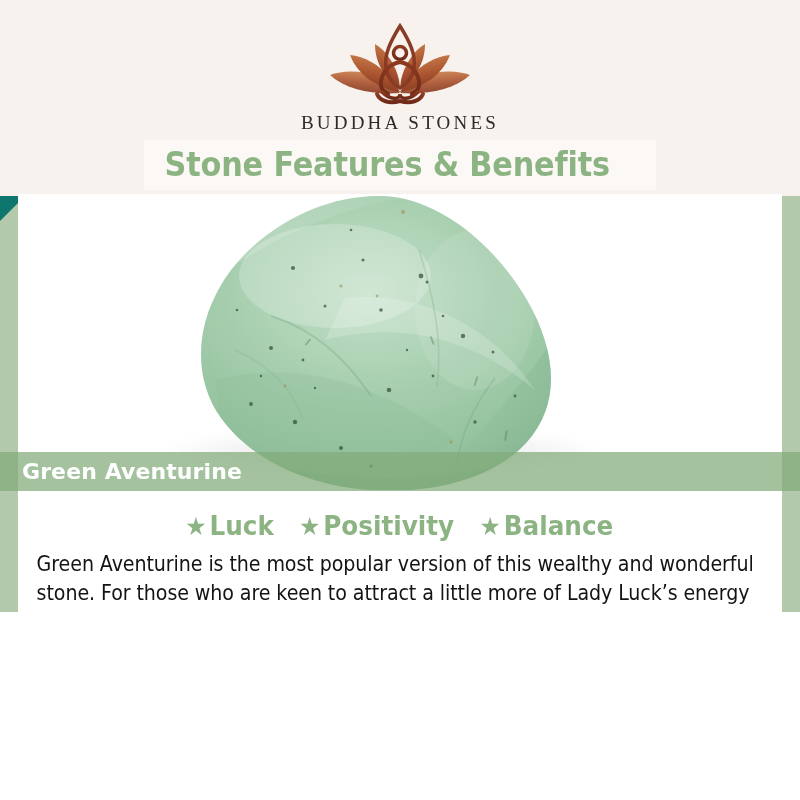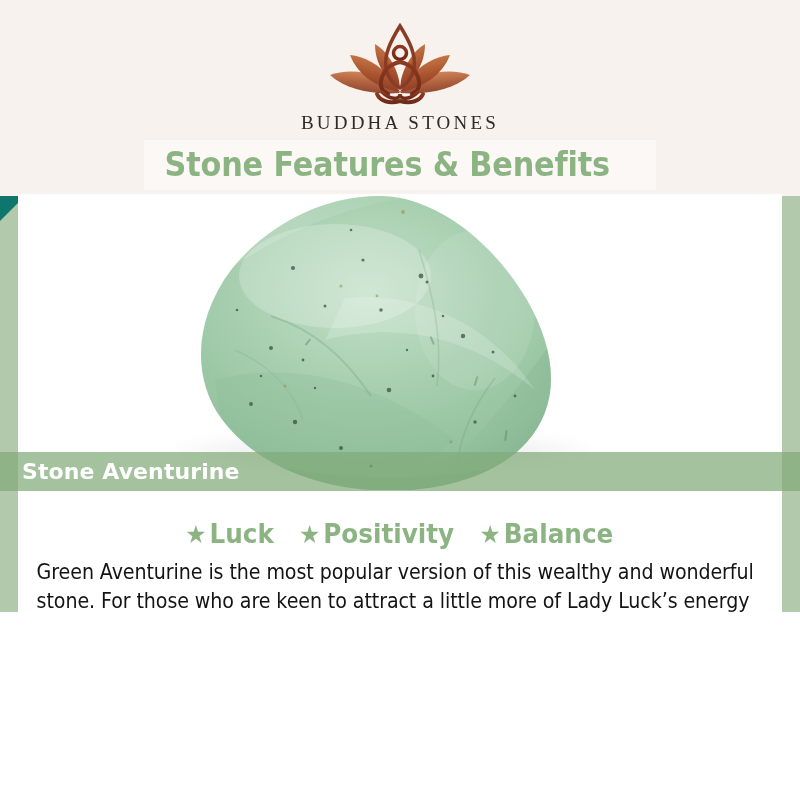--- a/index.html
+++ b/index.html
@@ -360,7 +360,7 @@
   </div>
 
   <div class="name-band">
-    <span class="name-text">Stone Aventurine</span>
+    <span class="name-text">Green Aventurine</span>
   </div>
 
   <div class="content">

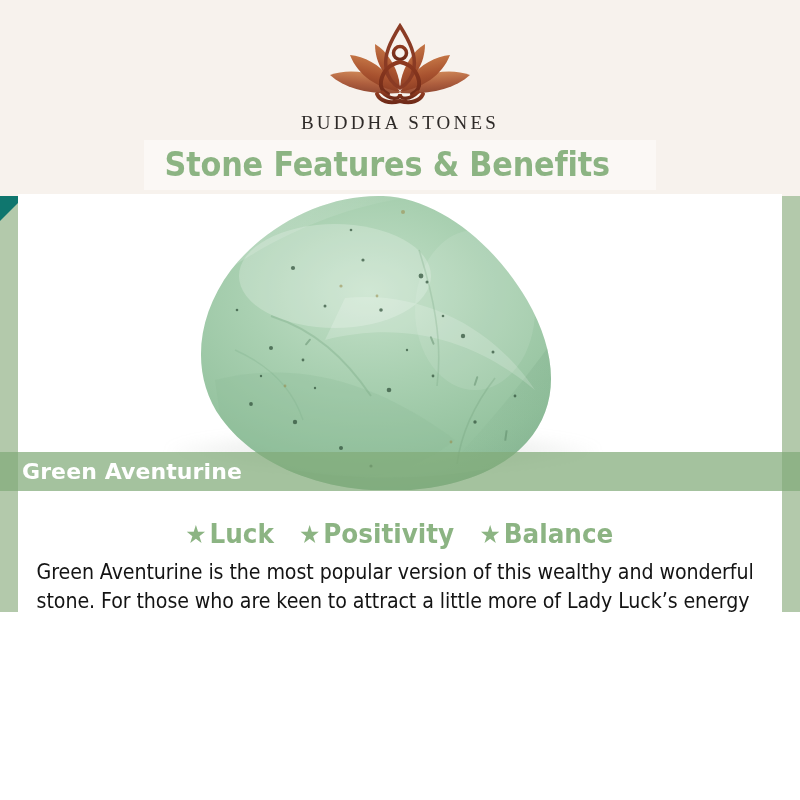--- a/index.html
+++ b/index.html
@@ -176,7 +176,7 @@
   }
 
   .keywords {
-    margin: 8px;
+    margin: 0;
     padding: 17px 0 0 0;
     text-align: center;
     white-space: nowrap;

